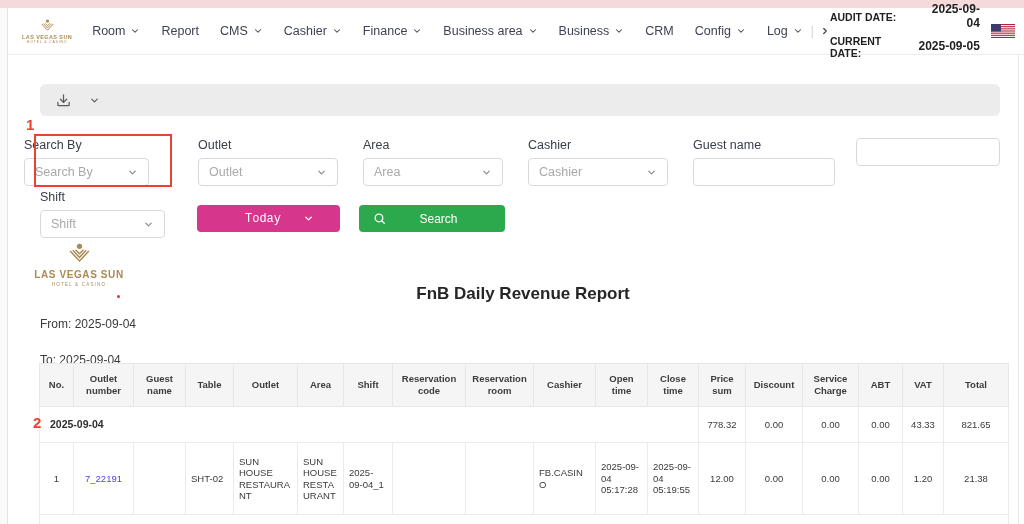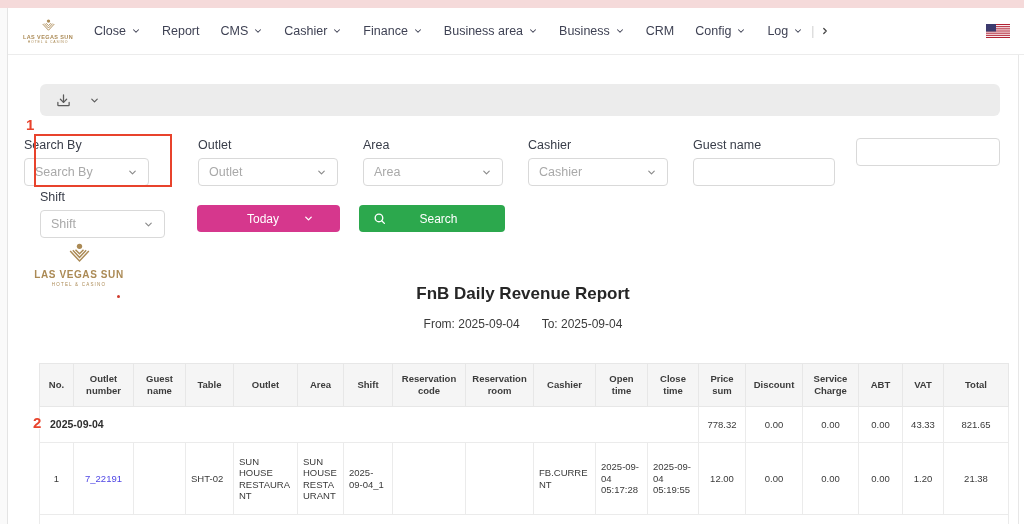--- a/index.html
+++ b/index.html
@@ -187,6 +187,12 @@
   </span>
 
   <div class="header-right">
+    <div class="dates-grid">
+      <span class="date-label">AUDIT DATE:</span>
+      <span class="date-value"><span class="audit-wrap">2025-09-04</span></span>
+      <span class="date-label">CURRENT DATE:</span>
+      <span class="date-value">2025-09-05</span>
+    </div>
     <svg class="flag" viewBox="0 0 24 14">
       <rect width="24" height="14" fill="#fff"></rect>
       <g fill="#b22234">

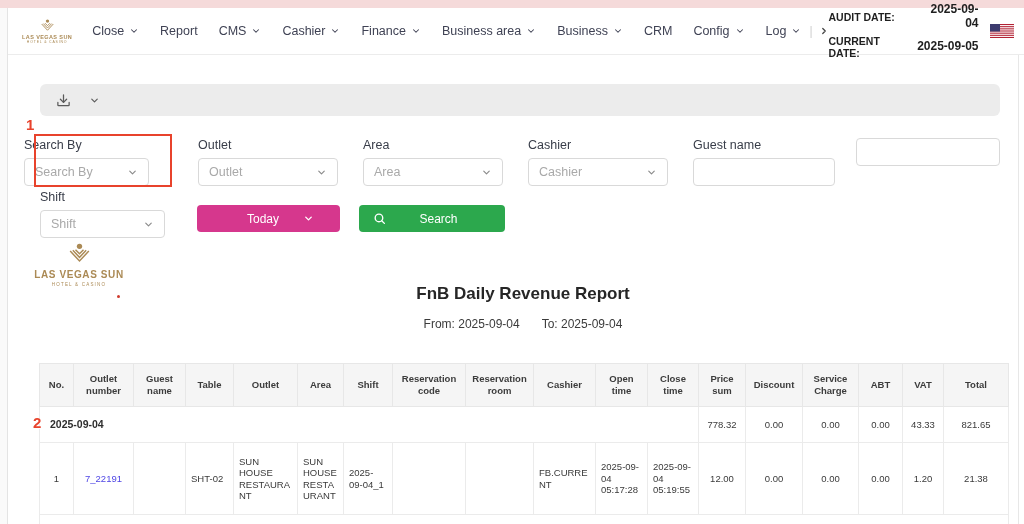--- a/index.html
+++ b/index.html
@@ -109,7 +109,7 @@
 
   <nav class="main-nav">
       <div class="nav-item">
-        <span>Close</span>
+        <span>Room</span>
         <span class="nav-chev">
           <svg width="10" height="10" viewBox="0 0 24 24" fill="none" stroke="currentColor" stroke-width="2.5" stroke-linecap="round" stroke-linejoin="round">
             <polyline points="6 9 12 15 18 9"></polyline>

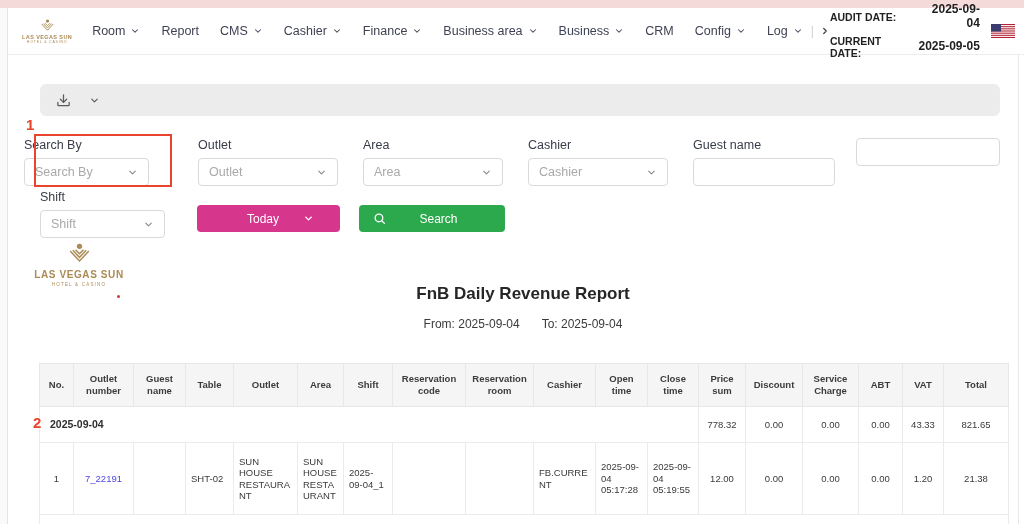--- a/index.html
+++ b/index.html
@@ -56,7 +56,7 @@
 
   .btn { position:absolute; height:27px; border-radius:4px; display:flex; align-items:center;
     color:#fff; font-size:12px; cursor:pointer; }
-  .btn-today { left:197px; top:205px; width:143px; background:var(--accent-pink,#d6378d); padding:0 26px; }
+  .btn-today { left:197px; top:205px; width:143px; background:var(--accent-pink,#d6378d); padding:0 26px;font-family:Liberation Mono, monospace; }
   .btn-today .btn-label { flex:1; text-align:center; }
   .btn-search { left:359px; top:205px; width:146px; background:var(--accent-green,#2ca84d); padding:0 14px; }
   .btn-search .btn-label { flex:1; text-align:center; }

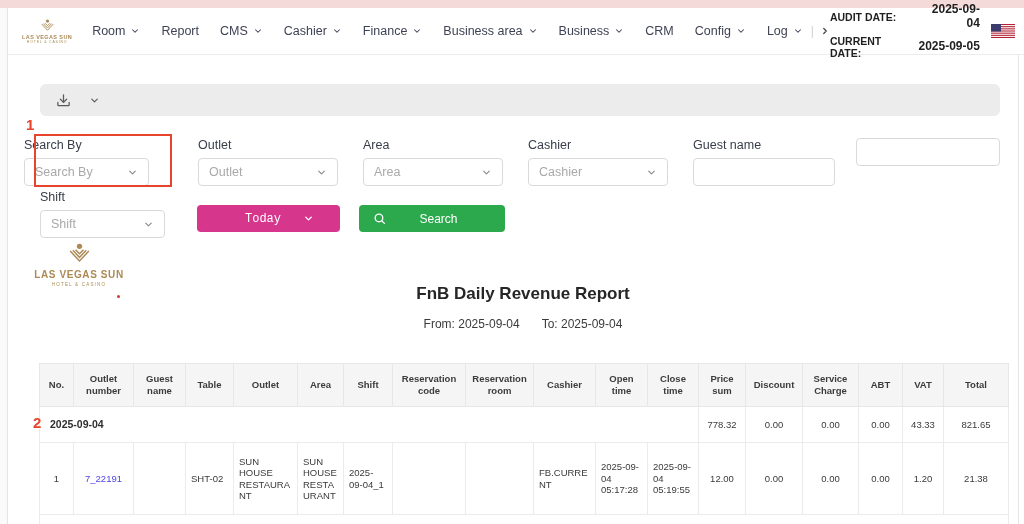--- a/index.html
+++ b/index.html
@@ -72,7 +72,7 @@
   .report-title-wrap { position:absolute; left:40px; top:284px; width:966px; text-align:center; }
   .report-title { font-size:17px; font-weight:bold; color:#262626; }
   .report-dates { position:absolute; left:40px; top:317px; width:966px; display:flex; justify-content:center;
-    gap:22px; font-size:12px; color:#3b3b3b; }
+    gap:22px; font-size:12px; color:#3b3b3b;flex-direction:column; }
 
   
   .table-wrap { position:absolute; left:39px; top:363px; width:969px; }

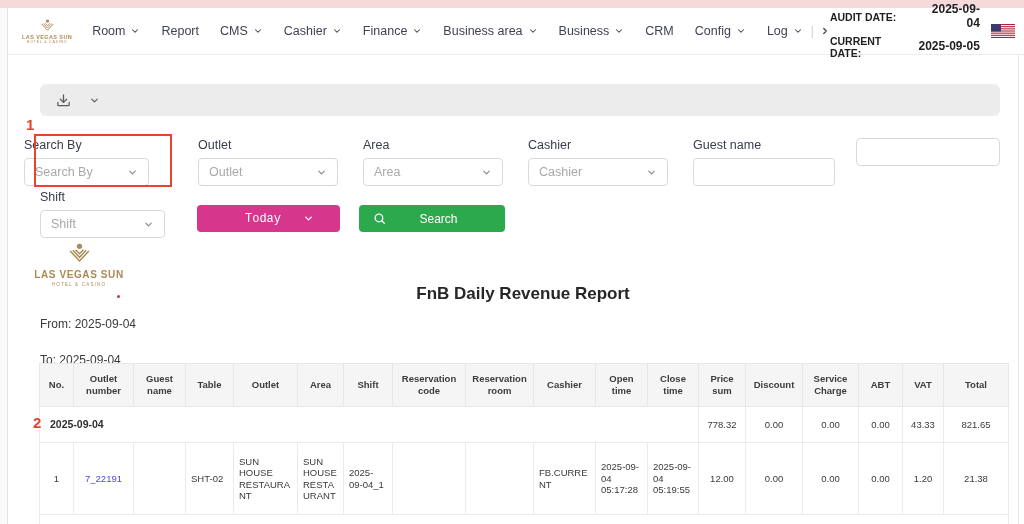--- a/index.html
+++ b/index.html
@@ -403,7 +403,7 @@
           <td class="ta-left">2025-09-04_1</td>
           <td></td>
           <td></td>
-          <td class="ta-left">FB.CURRENT</td>
+          <td class="ta-left">FB.CASINO</td>
           <td class="ta-left">2025-09-04 05:17:28</td>
           <td class="ta-left">2025-09-04 05:19:55</td>
           <td>12.00</td>

